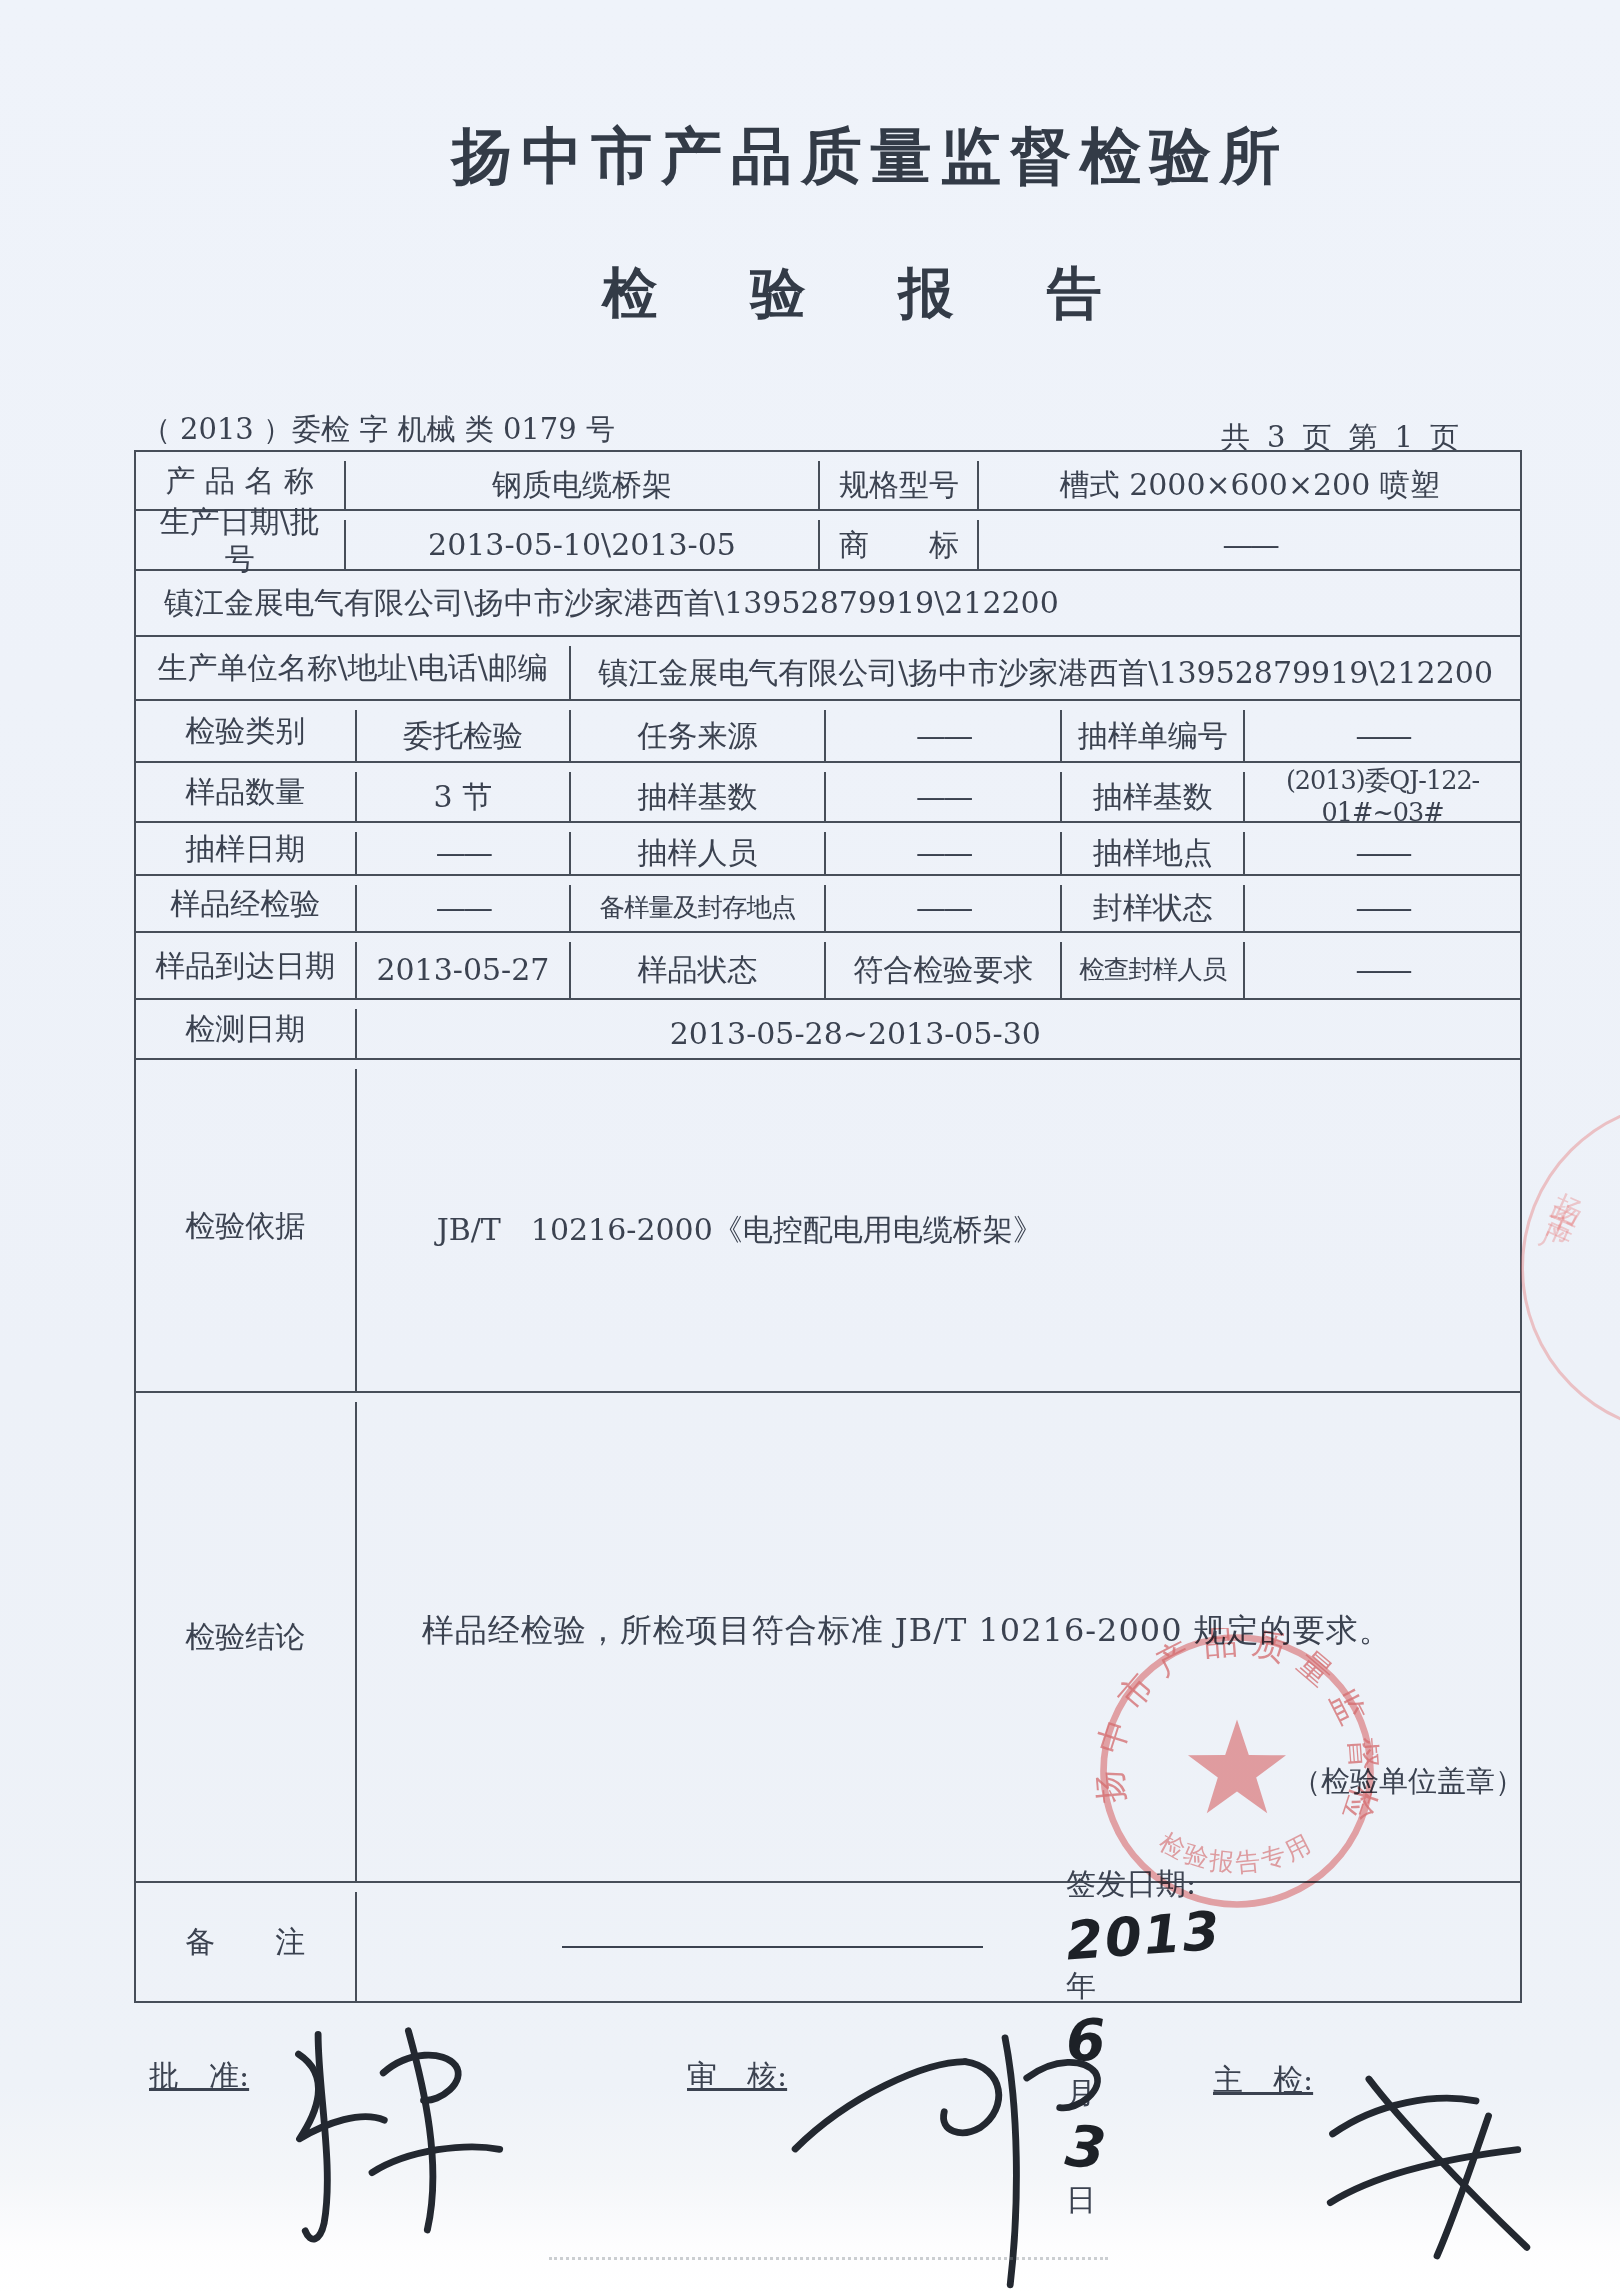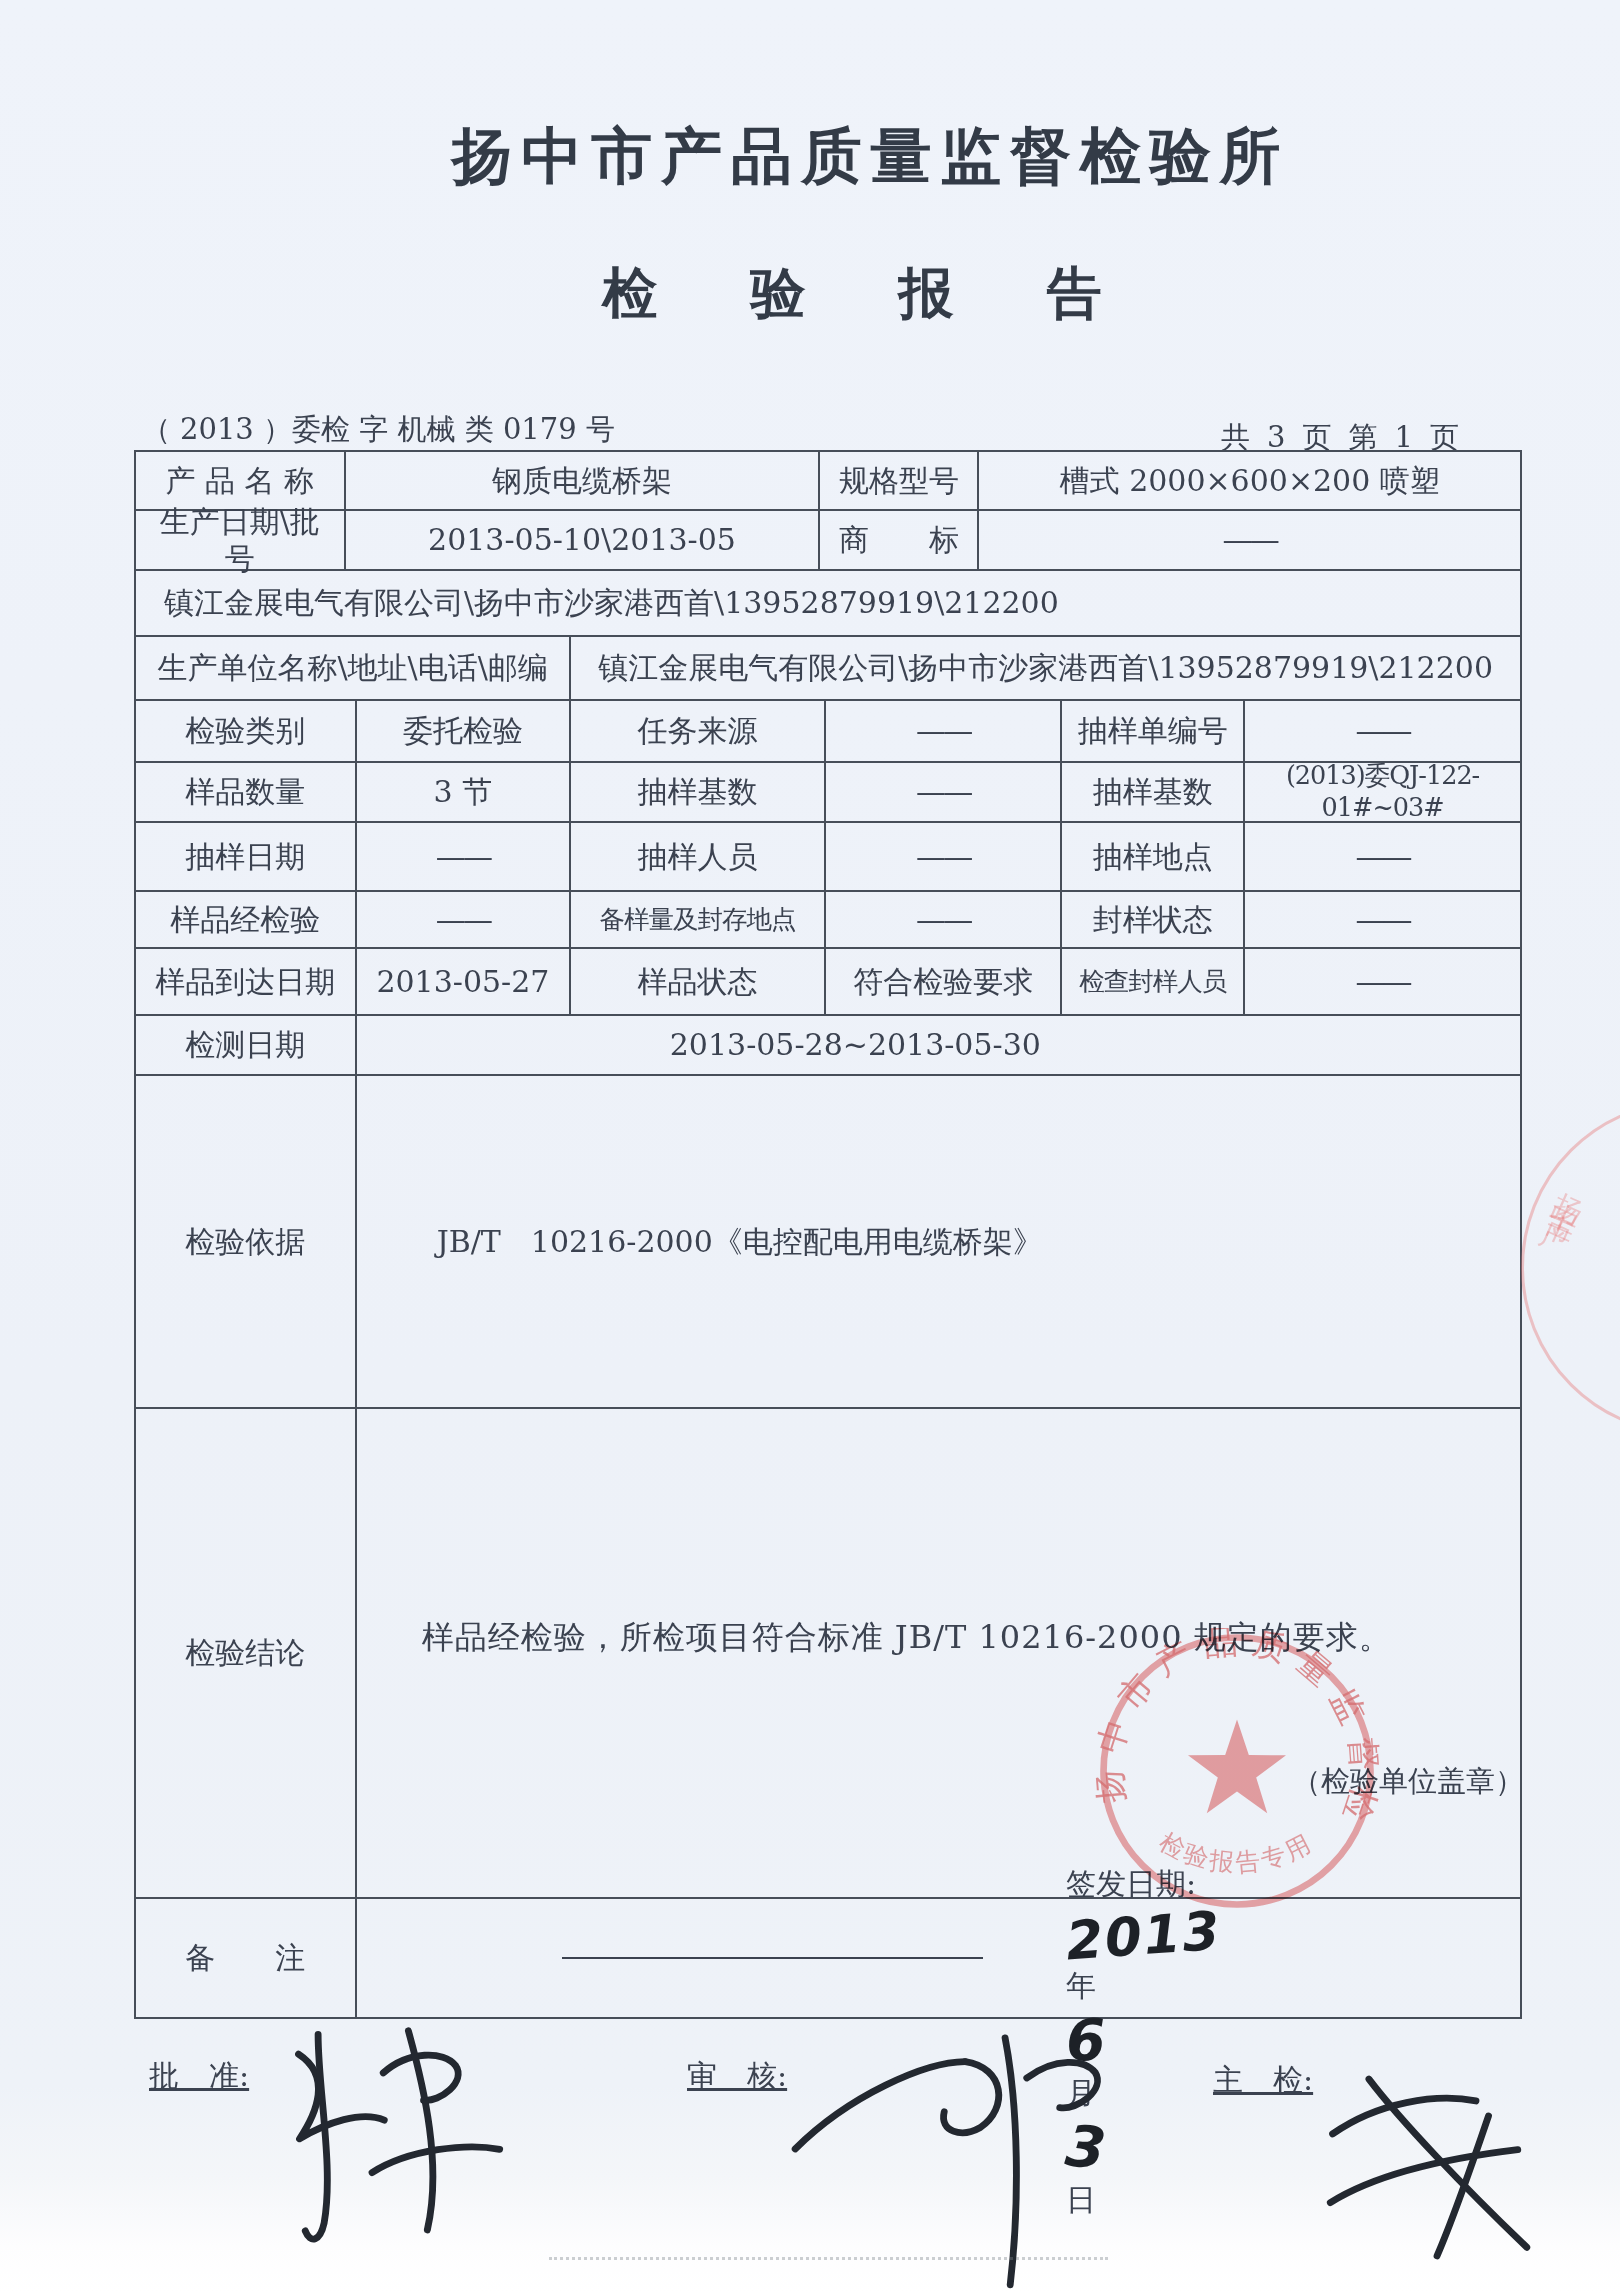--- a/index.html
+++ b/index.html
@@ -24,7 +24,7 @@
   .row + .row{border-top:2px solid #474e59;}
   .c{box-sizing:border-box;display:flex;align-items:center;justify-content:center;
      font-size:30px;text-align:center;line-height:1.25;padding:2px 12px;}
-  .c + .c{border-left:2px solid #474e59;}
+  .c + .c{border-left:2px solid #474e59;margin-top:9px;}
   .h58{height:57px}.h61{height:60px}.h67{height:66px}.h65{height:64px}.h63{height:62px}
   .h62{height:69px}.h68{height:67px}.h340{height:333px}.h500{height:490px}.h122{height:120px}
   

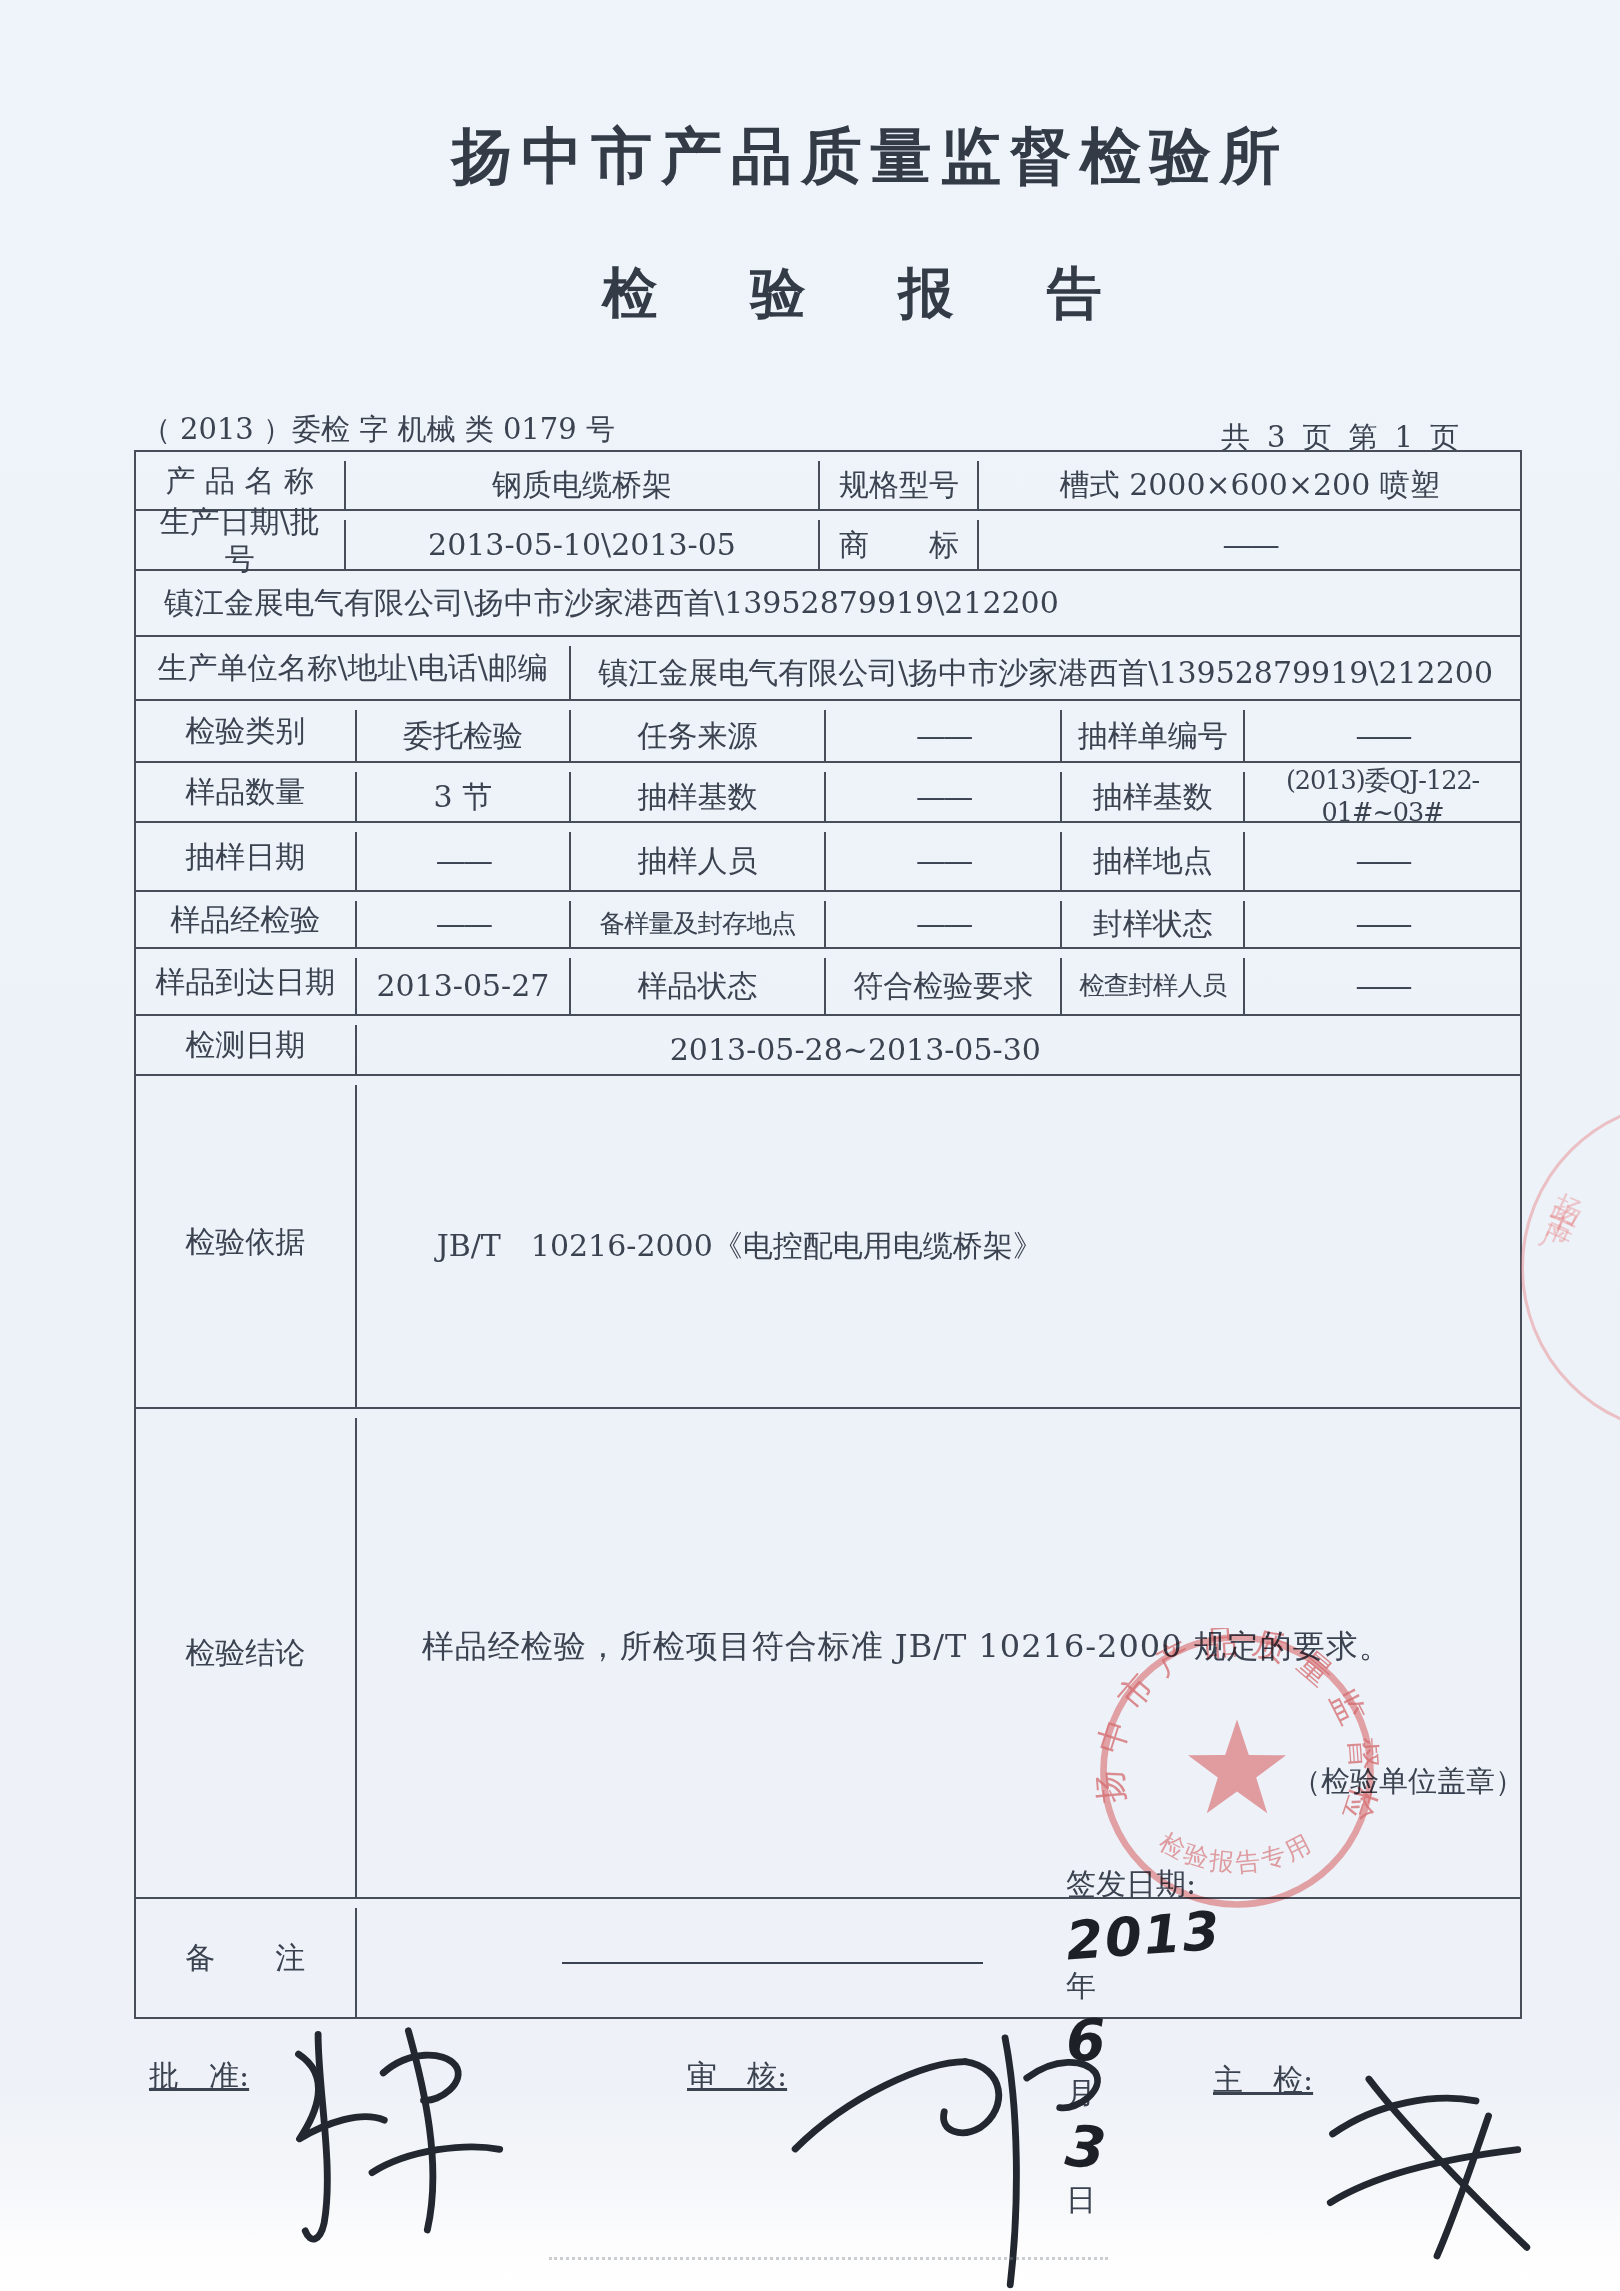--- a/index.html
+++ b/index.html
@@ -26,7 +26,7 @@
      font-size:30px;text-align:center;line-height:1.25;padding:2px 12px;}
   .c + .c{border-left:2px solid #474e59;margin-top:9px;}
   .h58{height:57px}.h61{height:60px}.h67{height:66px}.h65{height:64px}.h63{height:62px}
-  .h62{height:69px}.h68{height:67px}.h340{height:333px}.h500{height:490px}.h122{height:120px}
+  .h62{height:53px}.h68{height:67px}.h340{height:333px}.h500{height:490px}.h122{height:120px}
   
   .a1{width:15%}.a2{width:34.3%}.a3{width:11.5%}.a4{width:39.2%}
   .b1{width:31.3%}.b2{width:68.7%}

